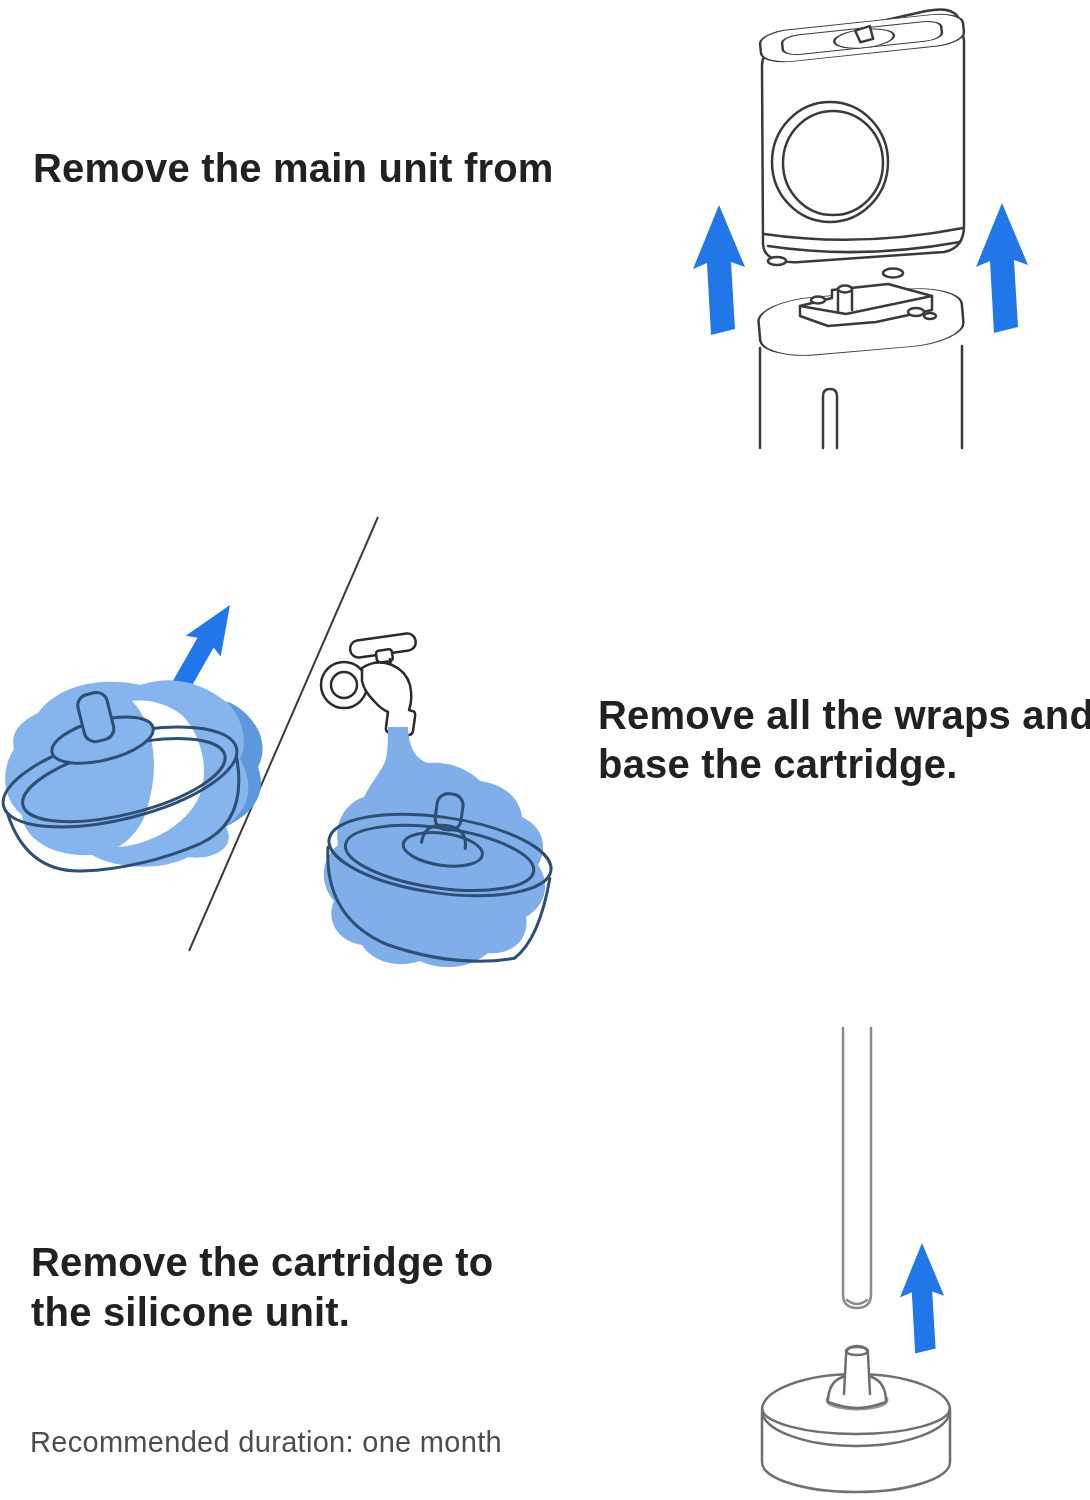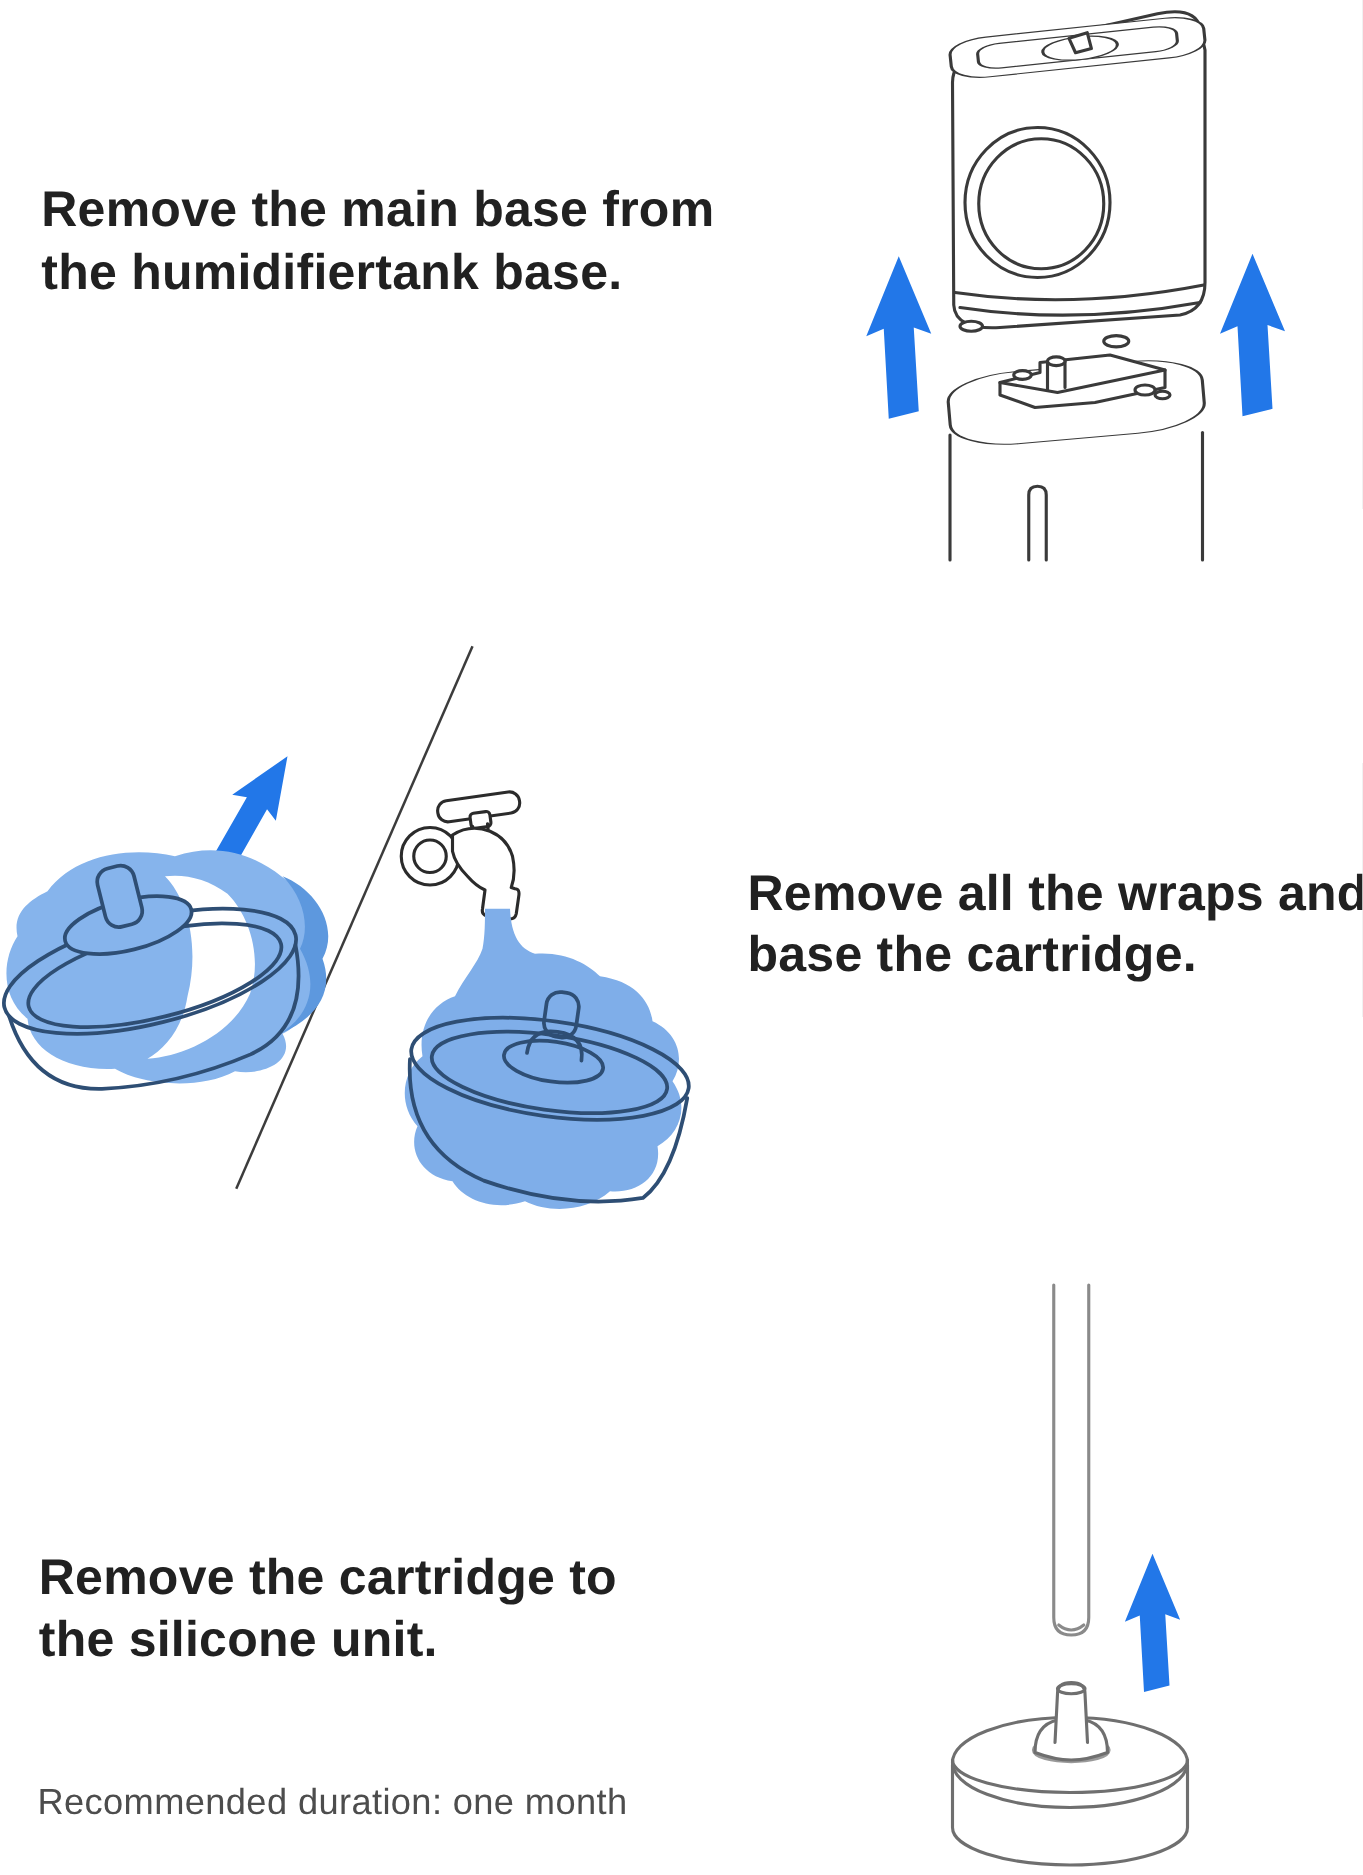--- a/index.html
+++ b/index.html
@@ -61,7 +61,7 @@
 <div class="canvas">
 
   <div class="step-text" style="left:33px;top:143px;">
-    <div>Remove the main base from</div>
+    <div>Remove the main unit from</div>
     <div>the humidifiertank base.</div>
   </div>
 

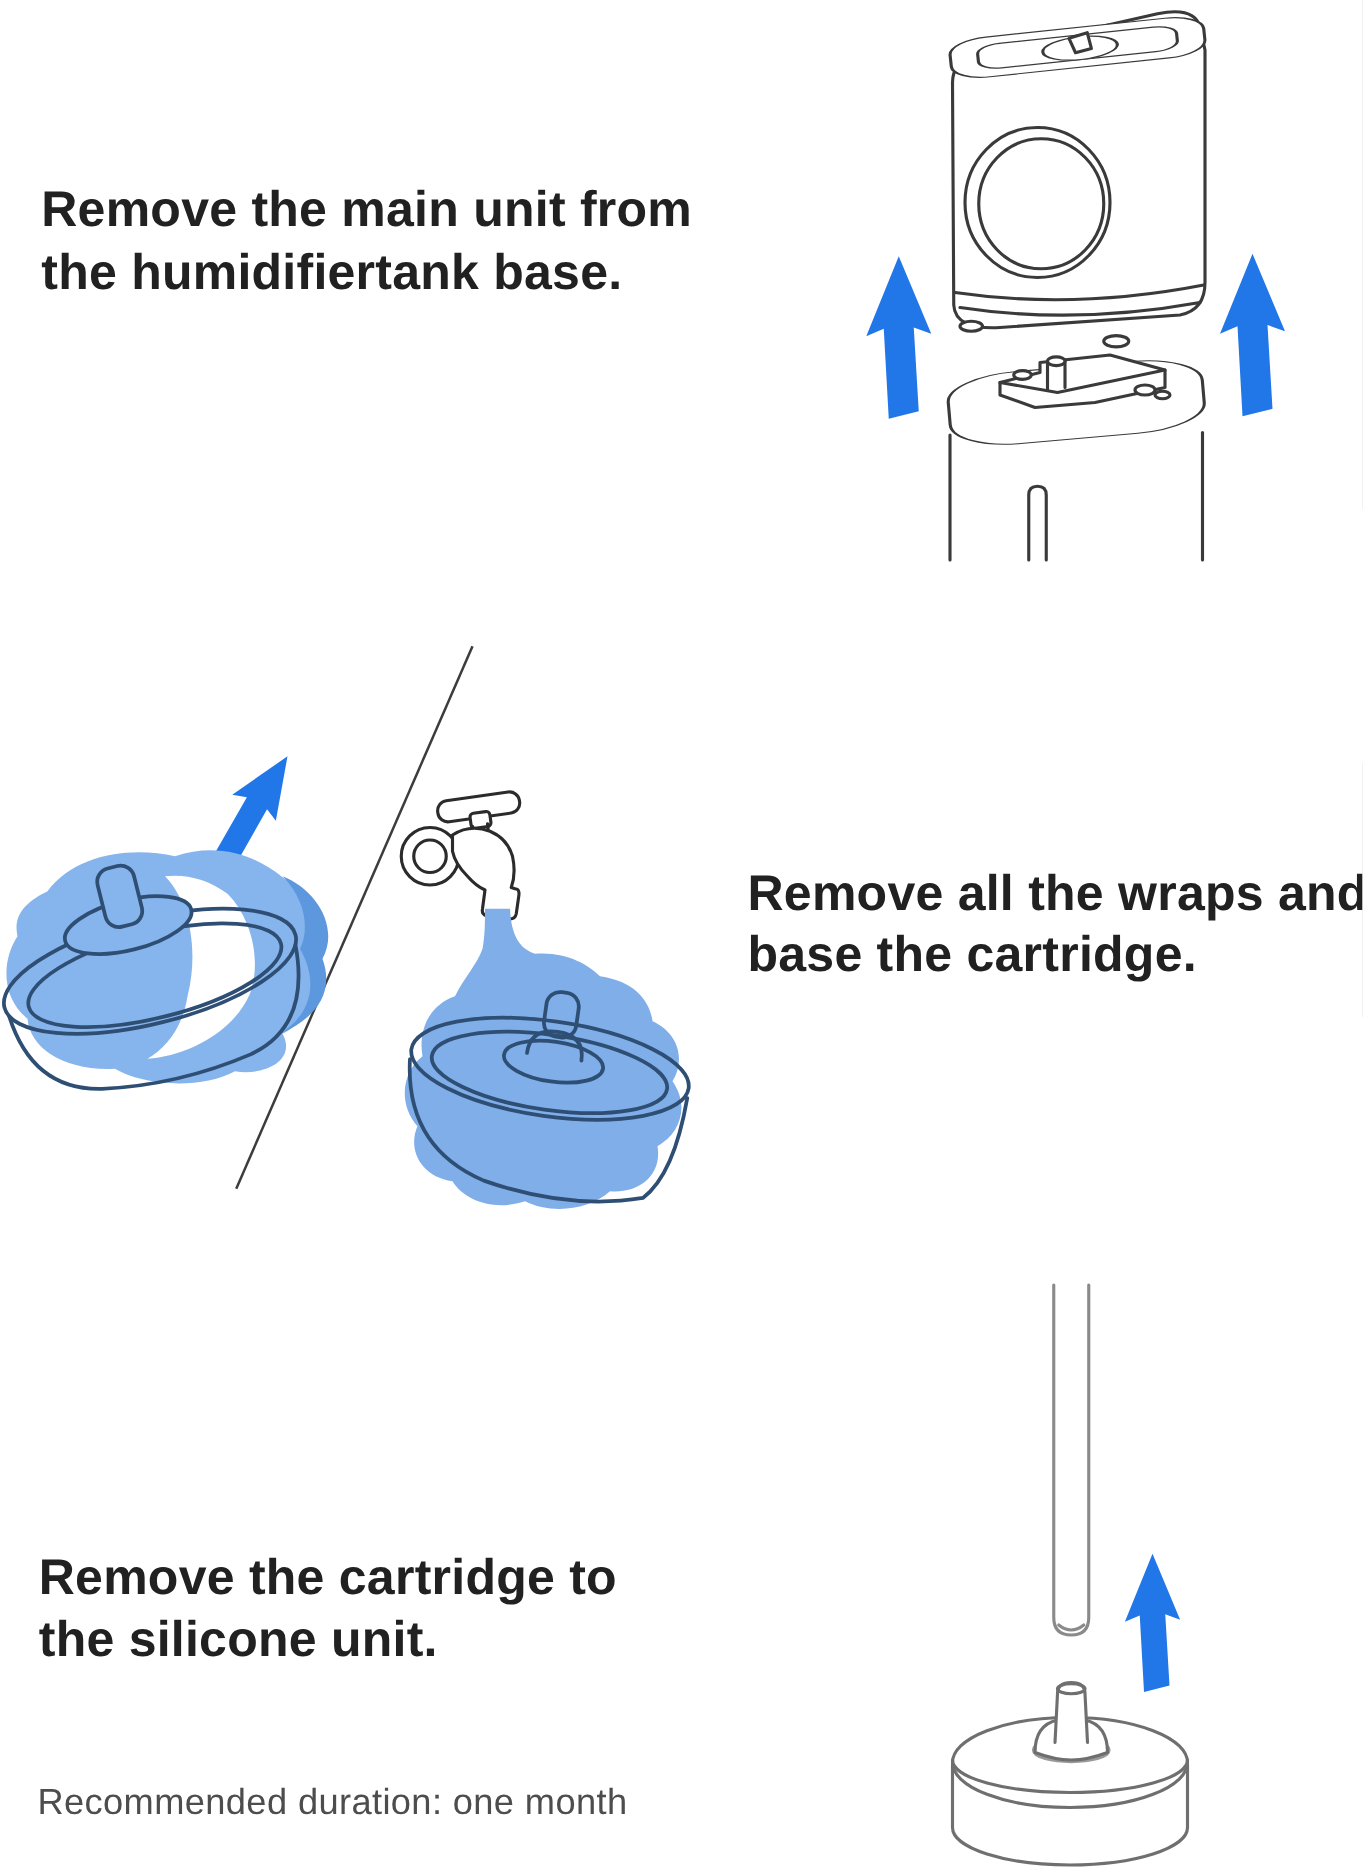--- a/index.html
+++ b/index.html
@@ -62,7 +62,6 @@
 
   <div class="step-text" style="left:33px;top:143px;">
     <div>Remove the main unit from</div>
-    <div>the humidifiertank base.</div>
   </div>
 
   <svg class="illus-1" width="410" height="455" viewBox="0 0 410 455">

